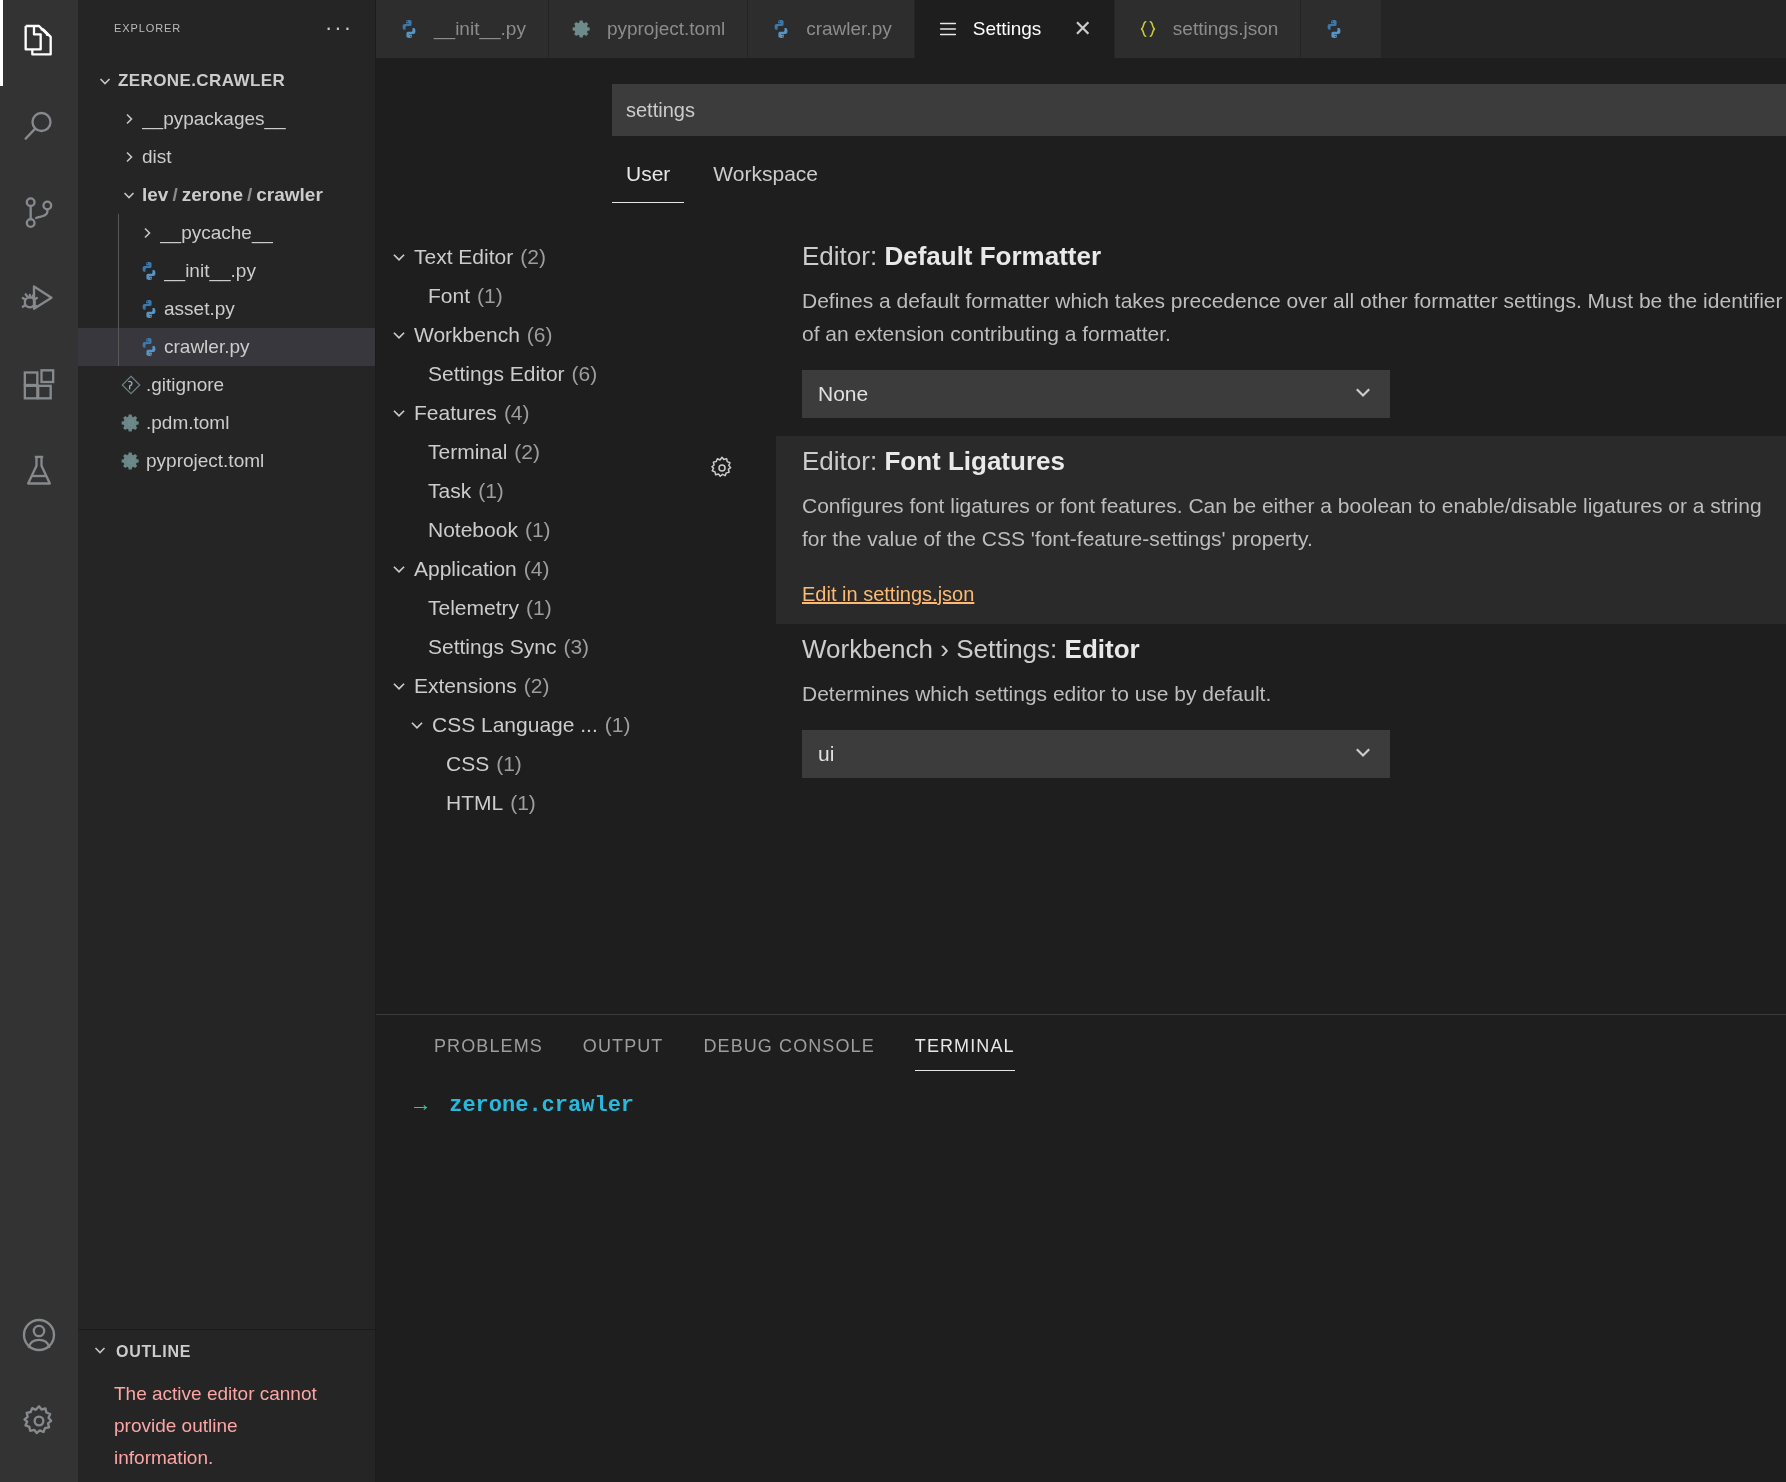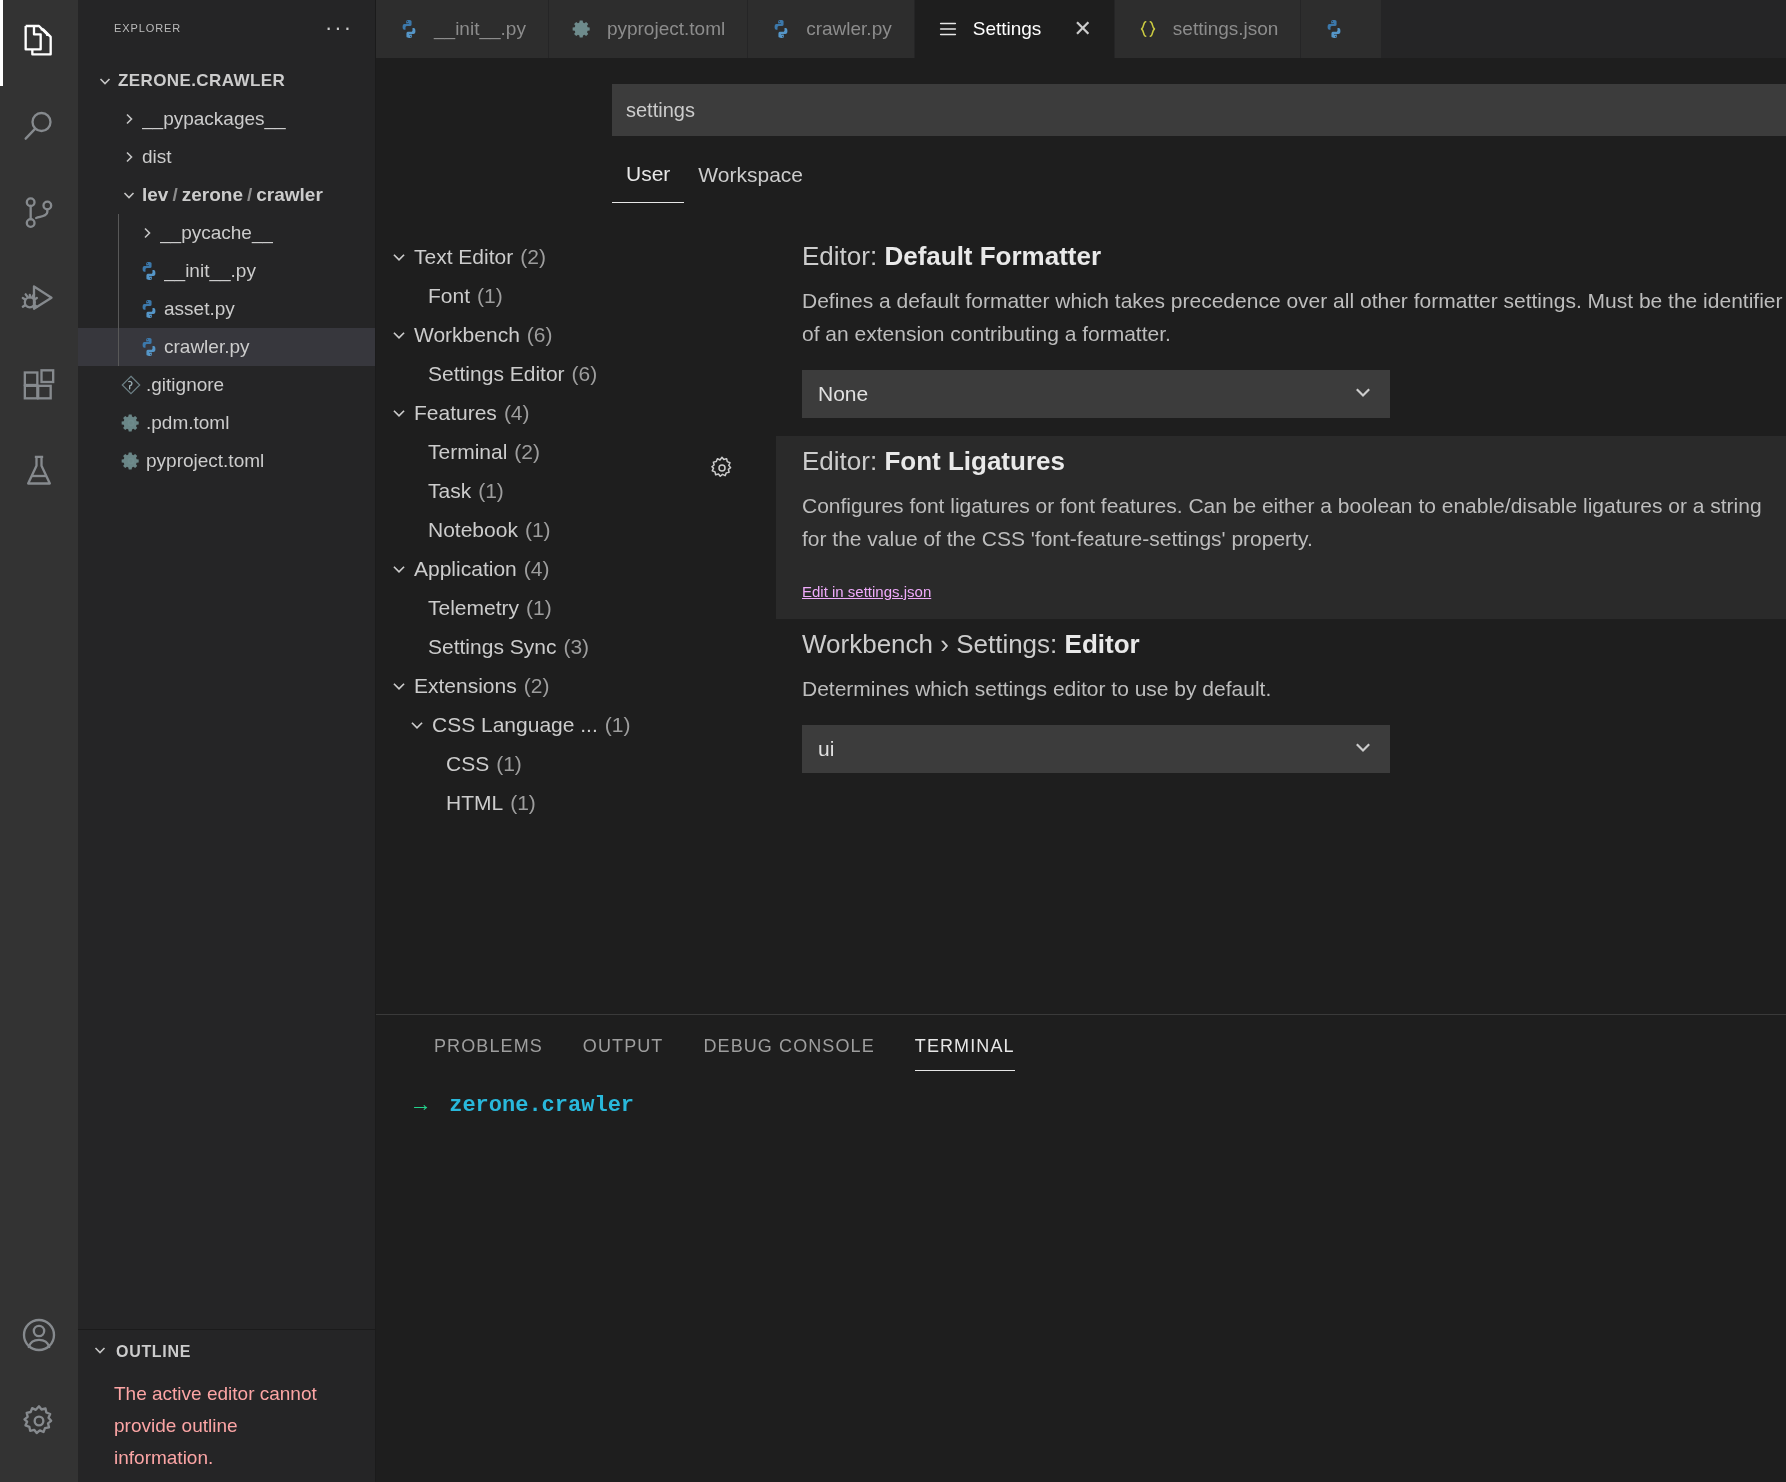--- a/index.html
+++ b/index.html
@@ -96,7 +96,7 @@
     height: 52px; background: #3c3c3c; display: flex; align-items: center;
     padding: 0 14px; color: #cccccc; font-size: 20px;
   }
-  .toc-tabs { display: flex; gap: 0; padding: 26px 0 0 236px; align-items: flex-end; }
+  .toc-tabs { display: flex; gap: 15px; padding: 26px 0 0 236px; }
   .toc-tab {
     font-size: 21px; color: #cccccc; padding: 0 14px 16px 14px; cursor: pointer;
   }

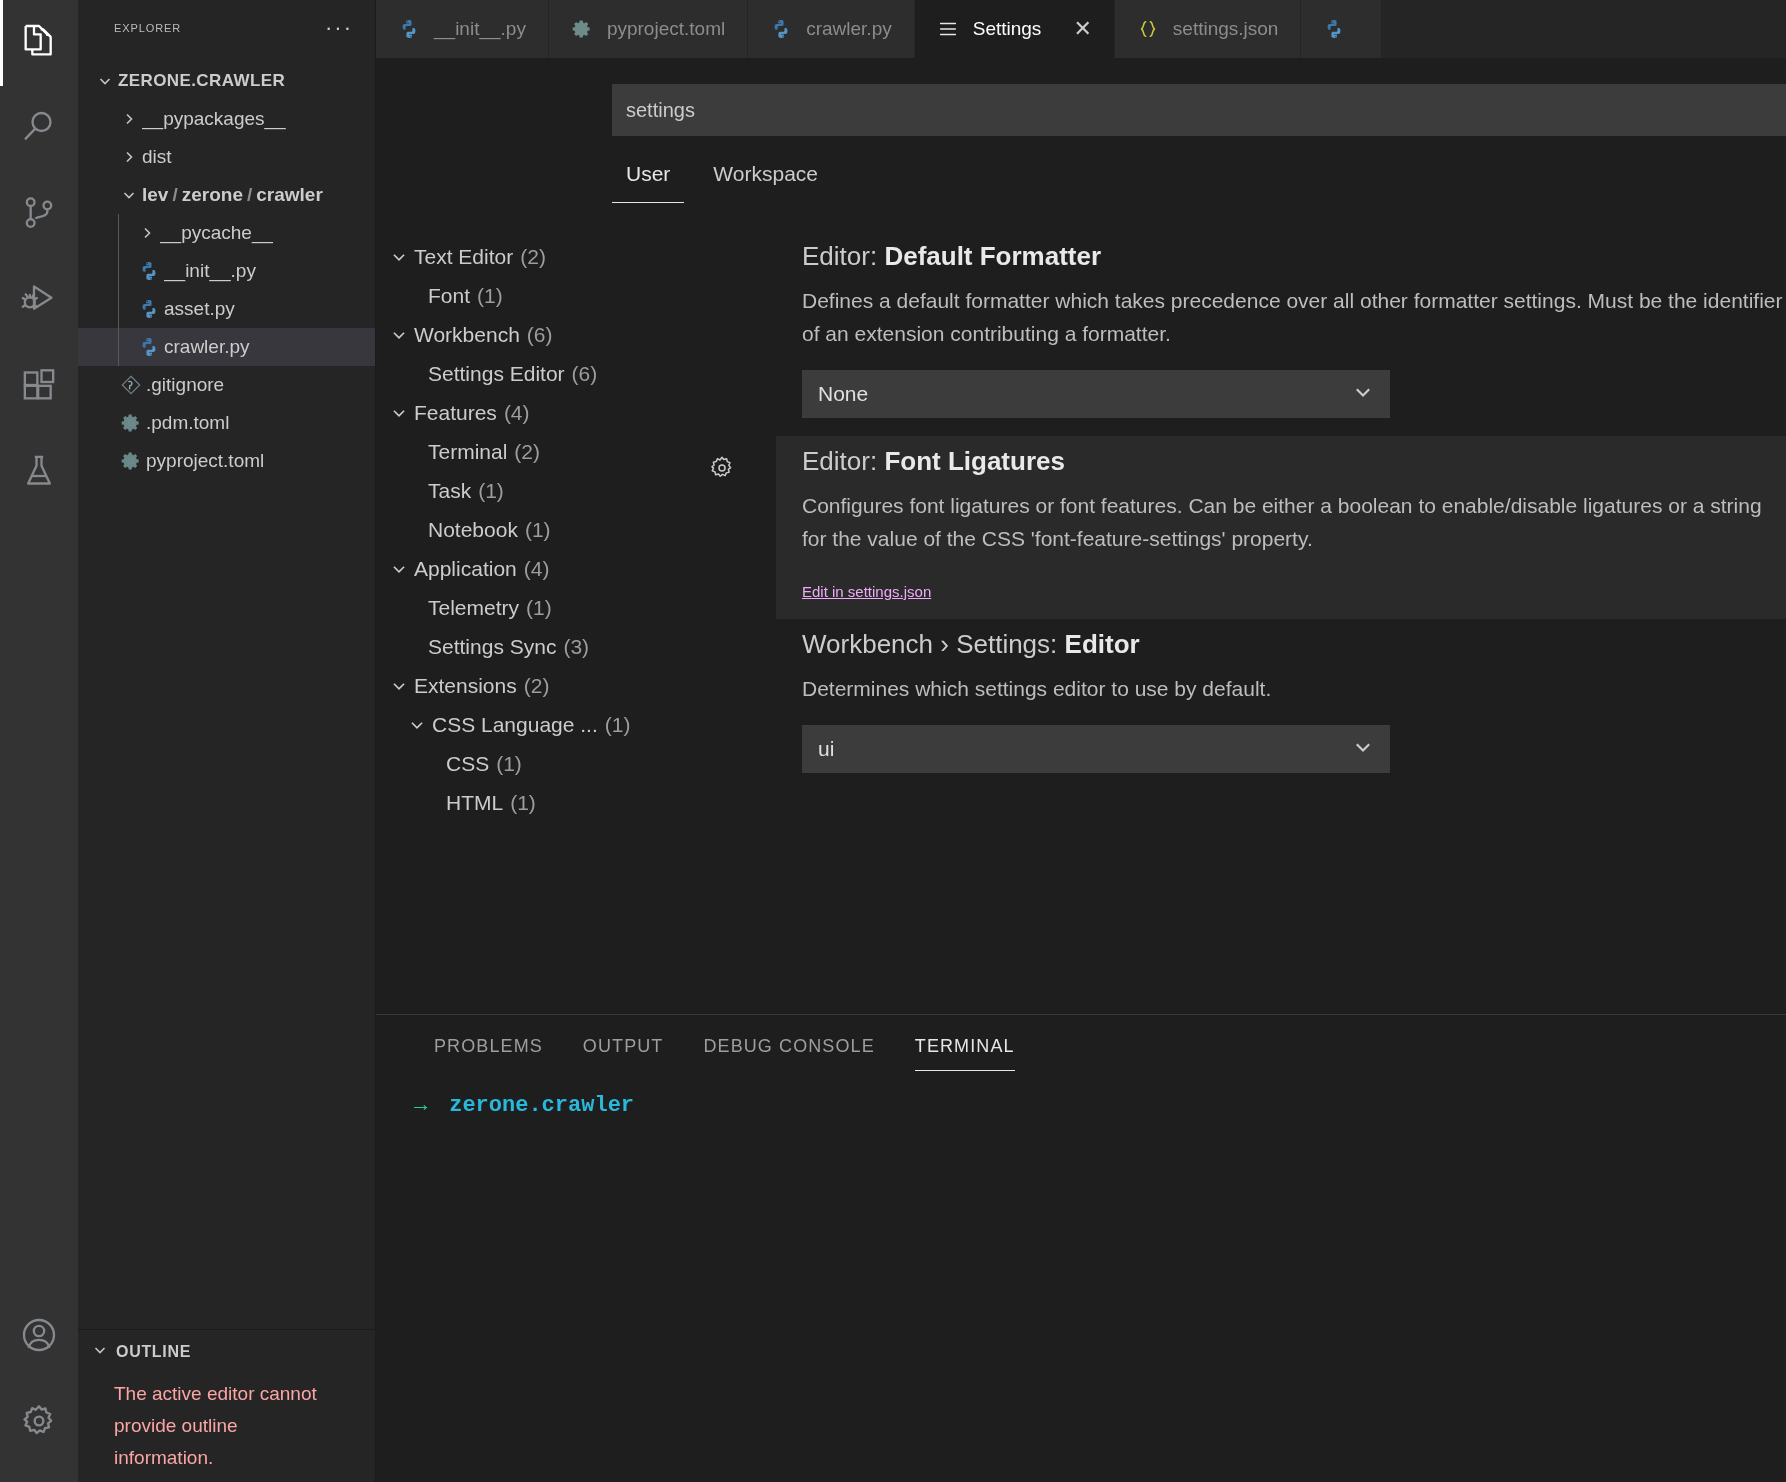--- a/index.html
+++ b/index.html
@@ -127,7 +127,7 @@
   .set-title { font-size: 26px; color: #cccccc; margin-bottom: 12px; }
   .set-title b { color: #e9e9e9; }
   .set-desc { font-size: 21px; line-height: 33px; color: #bdbdbd; max-width: 1000px; }
-  .set-link { display: inline-block; margin-top: 28px; font-size: 15px; color: #f0abfc; text-decoration: underline; cursor: pointer; }
+  .set-link { display: inline-block; margin-top: 28px; font-size: 20px; color: #fdba74; text-decoration: underline; cursor: pointer; }
   .set-select {
     margin-top: 20px; height: 48px; width: 588px; background: #3c3c3c;
     display: flex; align-items: center; justify-content: space-between;

